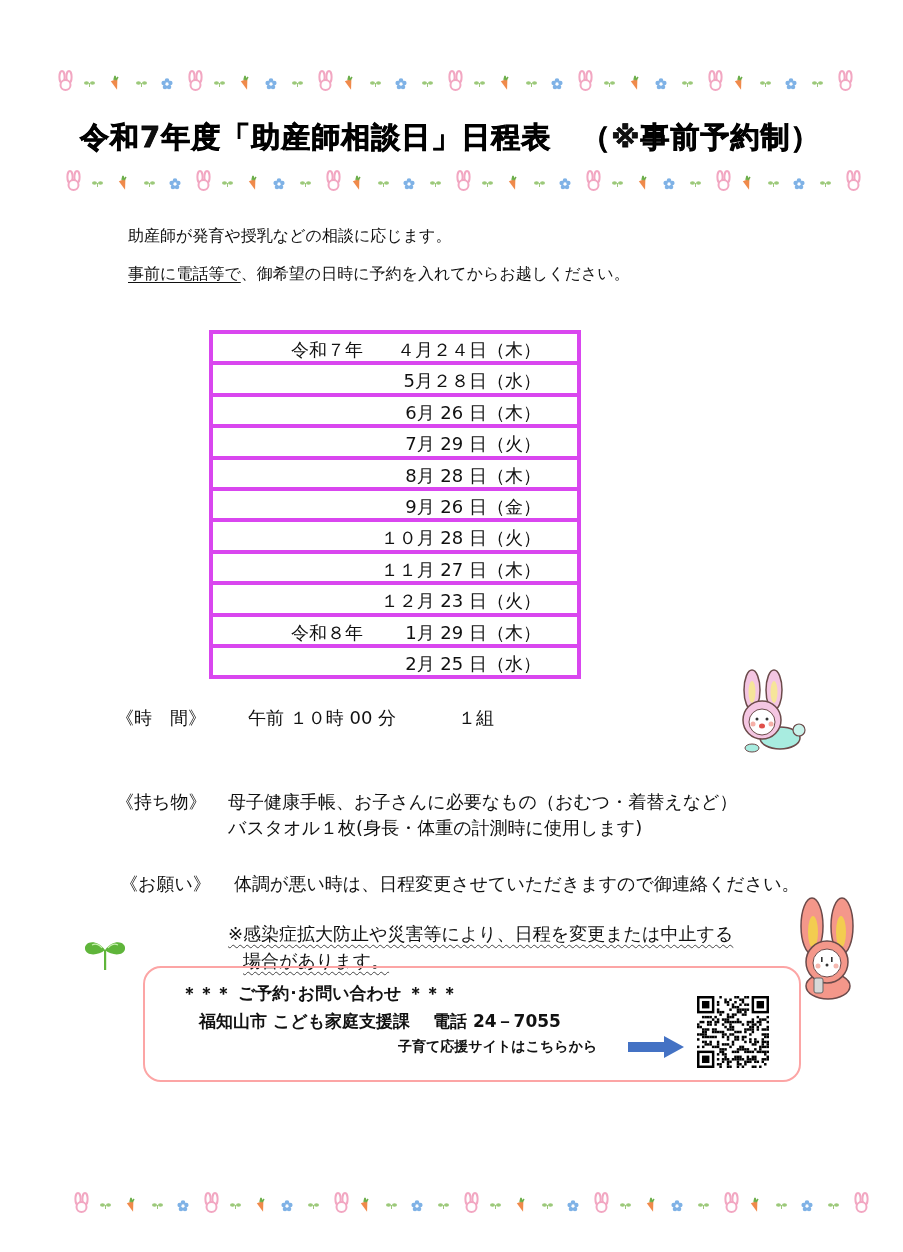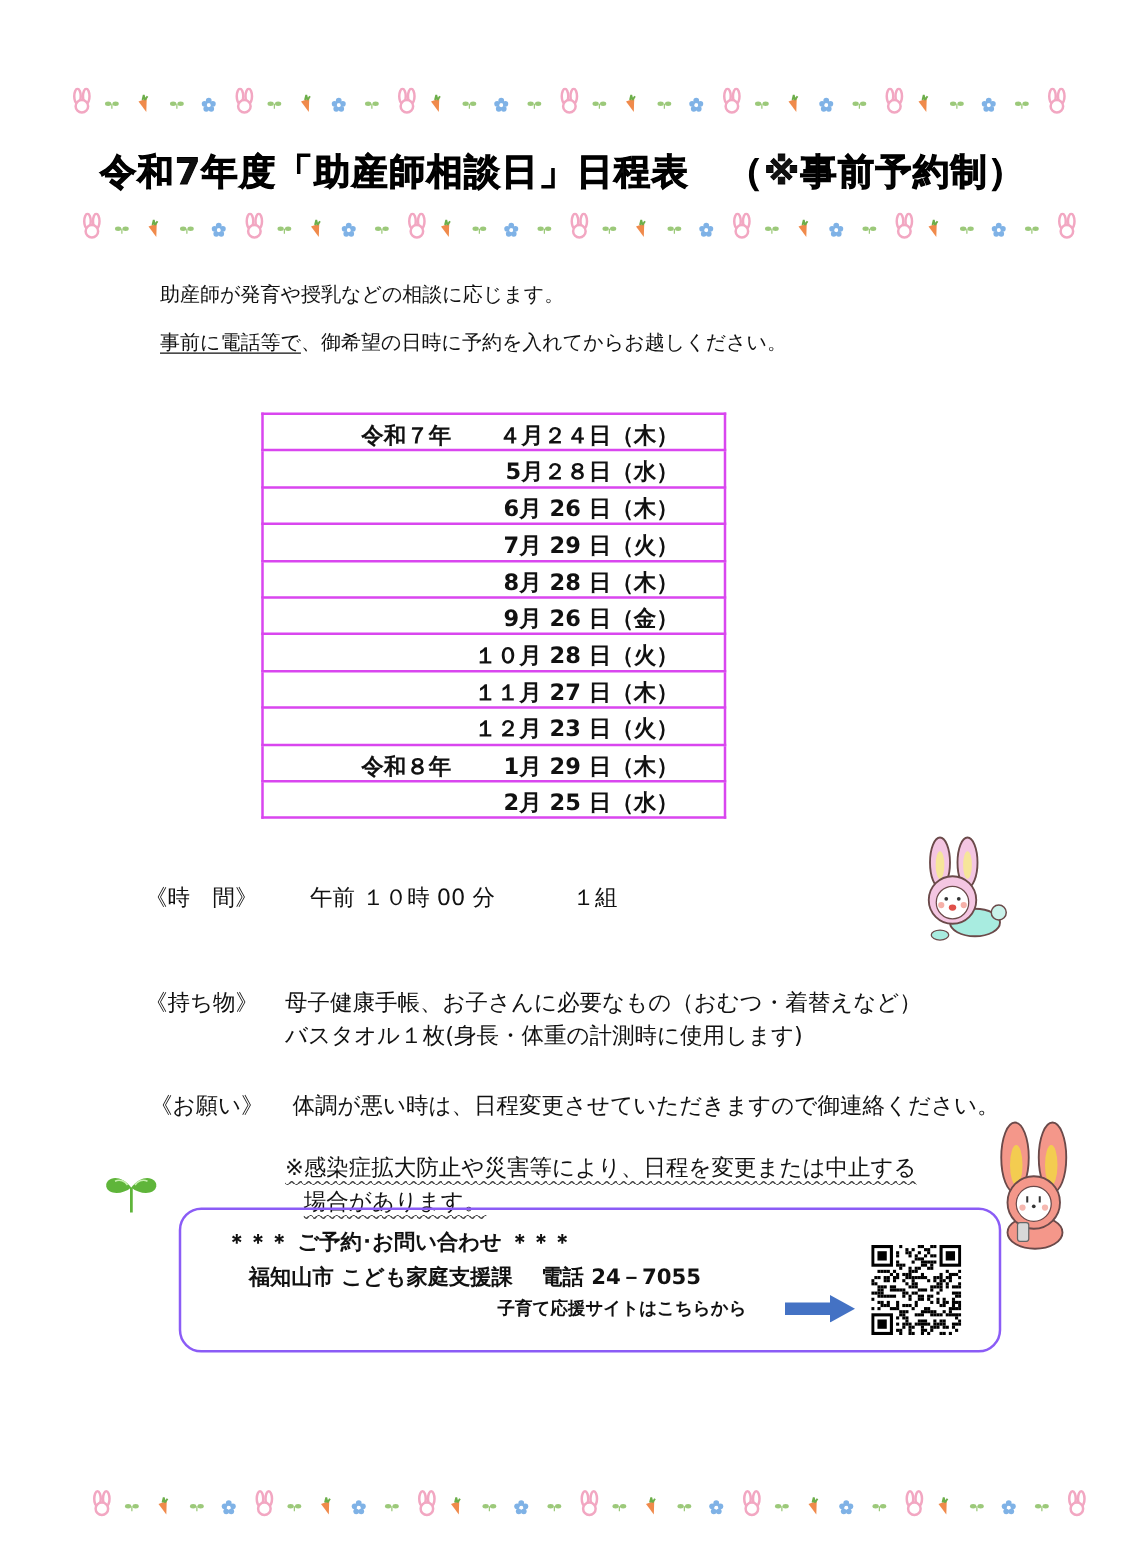--- a/index.html
+++ b/index.html
@@ -15,8 +15,8 @@
   .intro u { text-decoration:underline; text-underline-offset:3px; }
   table.sched { position:absolute; left:209px; top:330px; width:372px;
                 border-collapse:collapse; }
-  table.sched td { border:2px solid #d946ef; height:27.4px; padding:0; font-size:18px;
-                   position:relative;font-weight:bold; }
+  table.sched td { border:4px solid #d946ef; height:27.4px; padding:0; font-size:18px;
+                   position:relative; }
   table.sched td .era { position:absolute; left:78px; top:4px; }
   table.sched td .date { position:absolute; right:36px; top:4px; text-align:right; white-space:nowrap; }
   .label { position:absolute; font-size:18px; white-space:nowrap; }

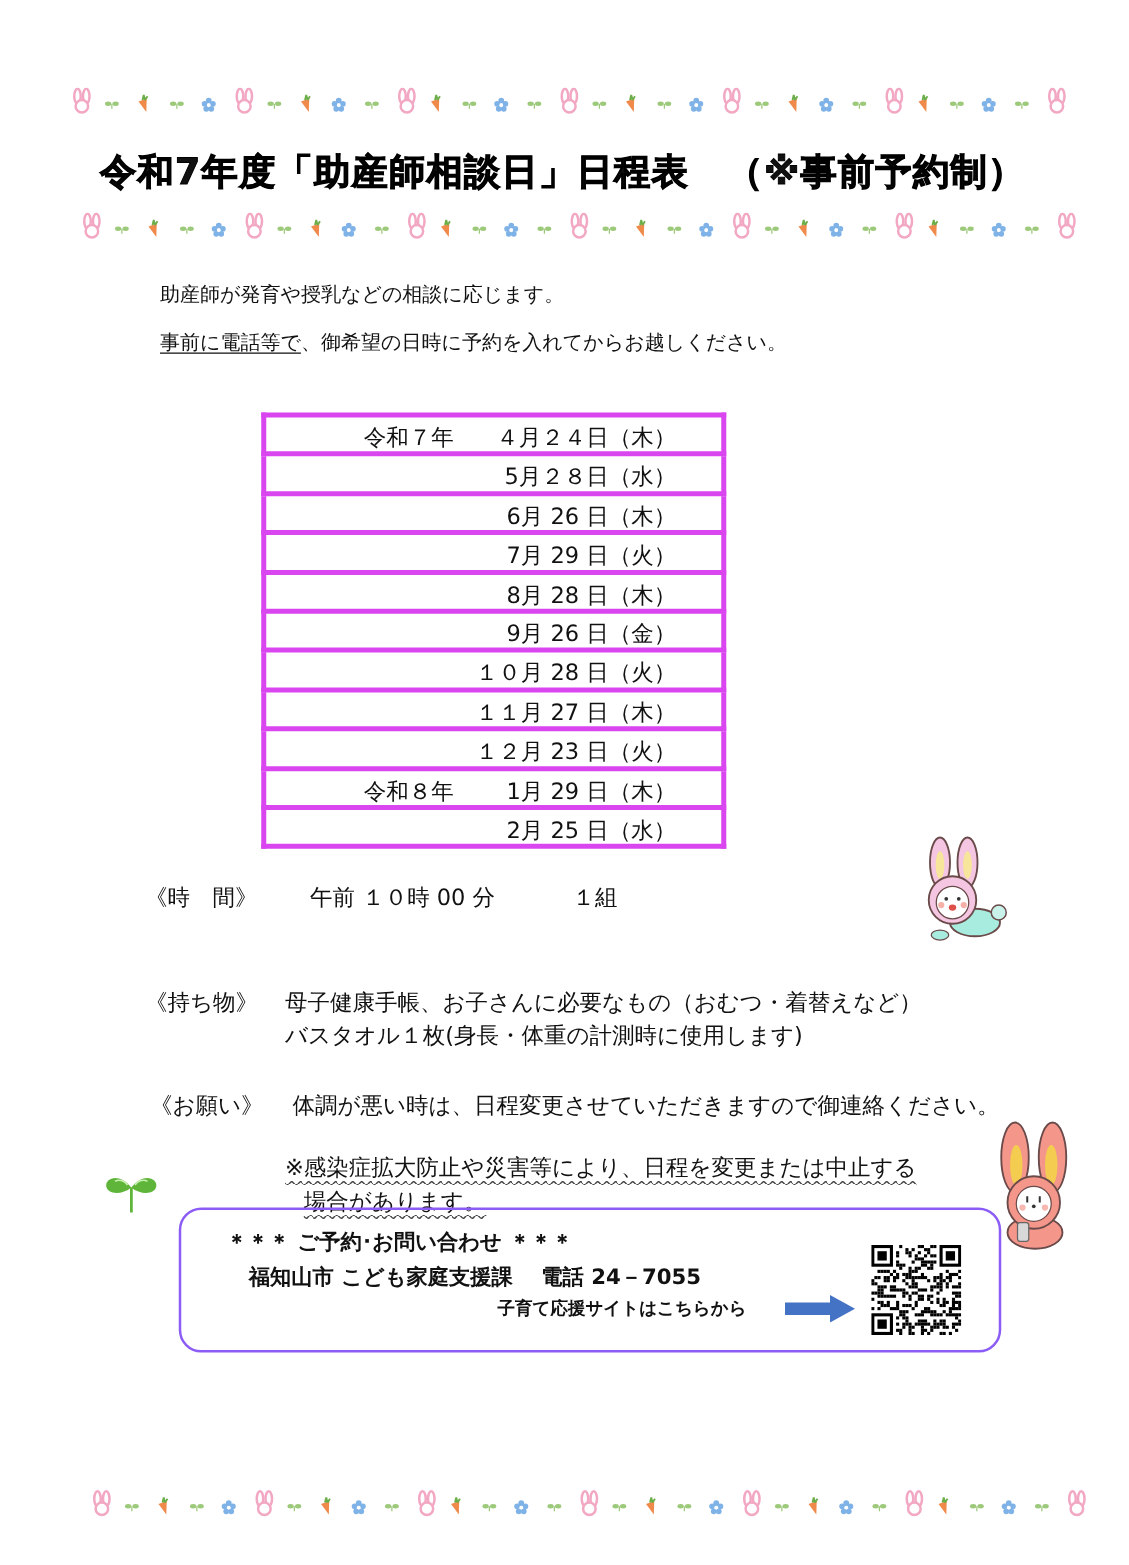--- a/index.html
+++ b/index.html
@@ -23,7 +23,7 @@
   .txt { position:absolute; font-size:18px; white-space:nowrap; }
   .wavy { text-decoration:underline wavy #444; text-decoration-thickness:1px; text-underline-offset:4px;margin-top:24px; }
   .contact-box { position:absolute; left:143px; top:966px; width:658px; height:116px;
-                 border:2px solid #8b5cf6; border-radius:18px; box-sizing:border-box; }
+                 border:2px solid #fca5a5; border-radius:18px; box-sizing:border-box; }
   .contact-box .c1 { position:absolute; left:36px; top:14px; font-size:17px; font-weight:bold; white-space:nowrap; }
   .contact-box .c2 { position:absolute; left:54px; top:42px; font-size:17px; font-weight:bold; white-space:nowrap; }
   .contact-box .c3 { position:absolute; left:253px; top:70px; font-size:14px; font-weight:bold; white-space:nowrap; }

